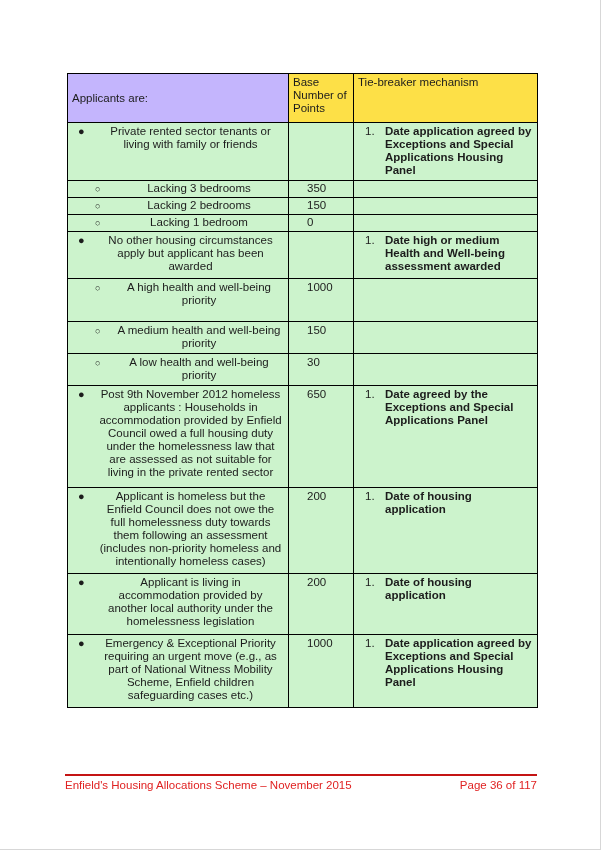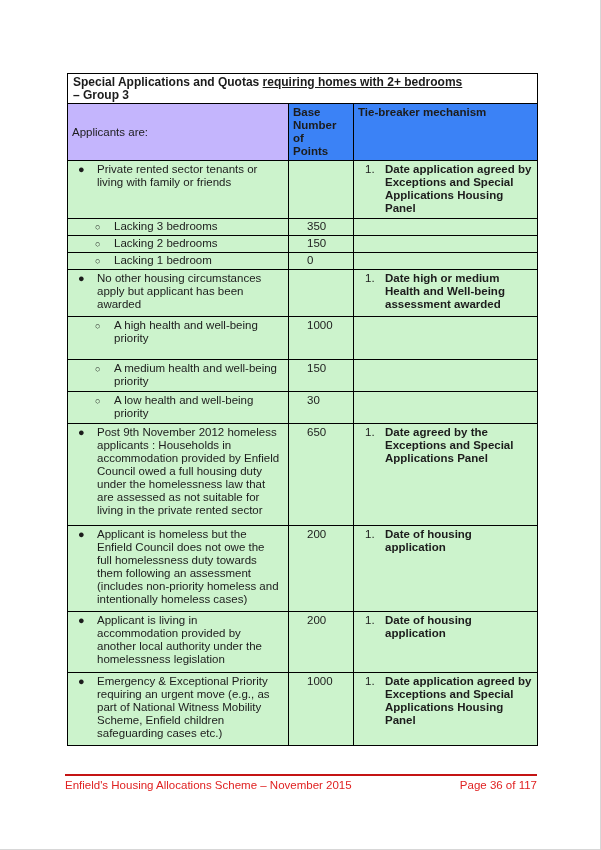--- a/index.html
+++ b/index.html
@@ -94,12 +94,6 @@
       <col class="c3">
     </colgroup>
   <thead>
-    <tr class="title-row">
-      <td colspan="3">
-        <span>Special Applications and Quotas </span><span class="underlined">requiring homes with 2+ bedrooms</span>
-        <div>– Group 3</div>
-      </td>
-    </tr>
     <tr class="header-row">
       <td class="hdr-applicants">Applicants are:</td>
       <td class="hdr-green">Base

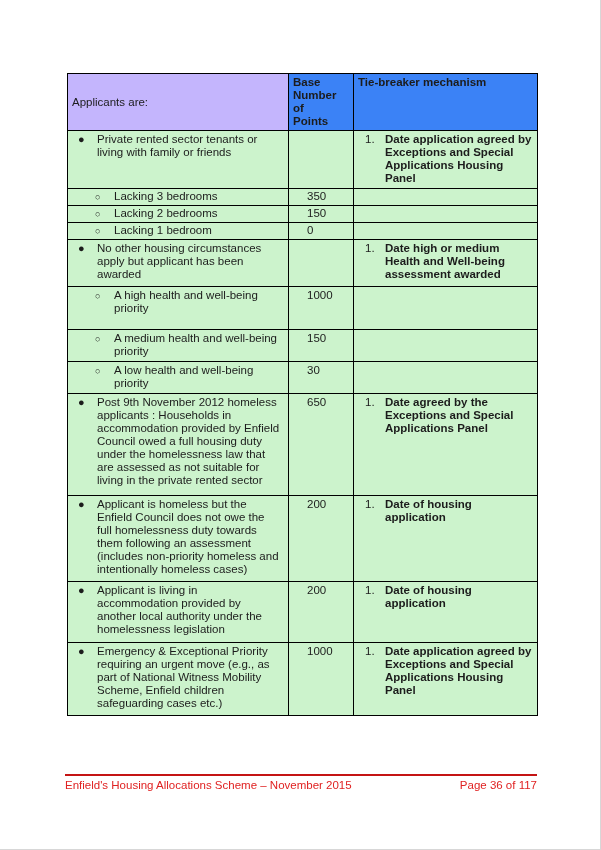--- a/index.html
+++ b/index.html
@@ -45,7 +45,7 @@
   
   tr.header-row td{height:44px;}
   td.hdr-applicants{background:#c4b5fd;vertical-align:middle;}
-  td.hdr-green{background:#3b82f6;font-weight:bold;white-space:pre-line;}
+  td.hdr-green{background:#fde047;font-weight:normal;white-space:pre-line;}
 
   
   tbody td{background:#ccf3cc;}

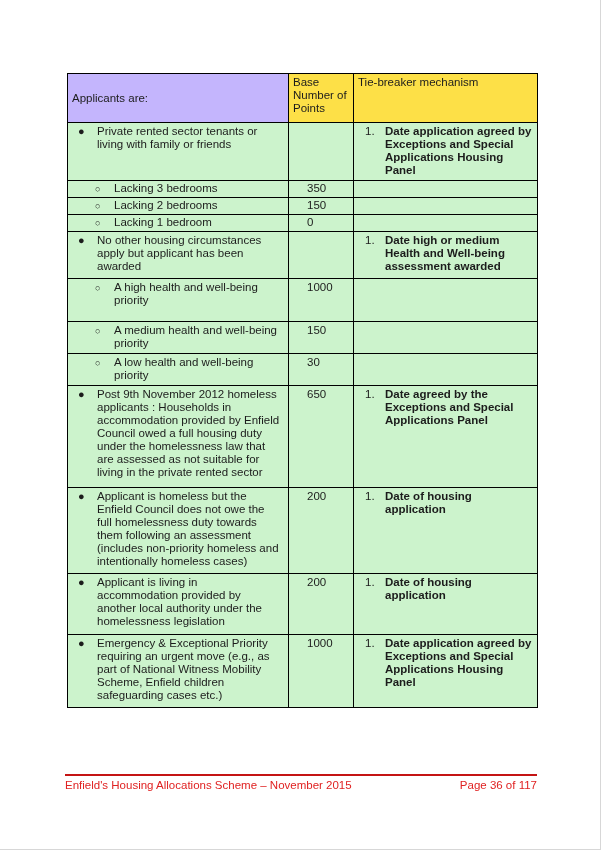--- a/index.html
+++ b/index.html
@@ -53,7 +53,7 @@
   .li .bullet{flex:0 0 auto;text-align:left;}
   .li.main .bullet{margin-left:6px;width:19px;font-size:11px;}
   .li.sub  .bullet{margin-left:23px;width:19px;font-size:9px;line-height:13px;padding-top:1px;}
-  .li .txt{flex:1 1 auto;white-space:pre-line;}
+  .li .txt{flex:1 1 auto;white-space:pre-line;text-align:center;}
   td.pts{padding-left:18px;}
   .tie{display:flex;align-items:flex-start;padding-left:7px;}
   .tie .tie-num{flex:0 0 20px;}

